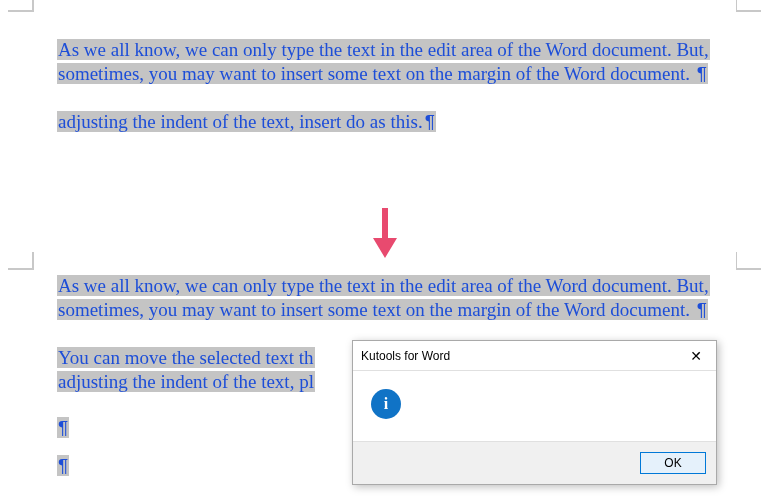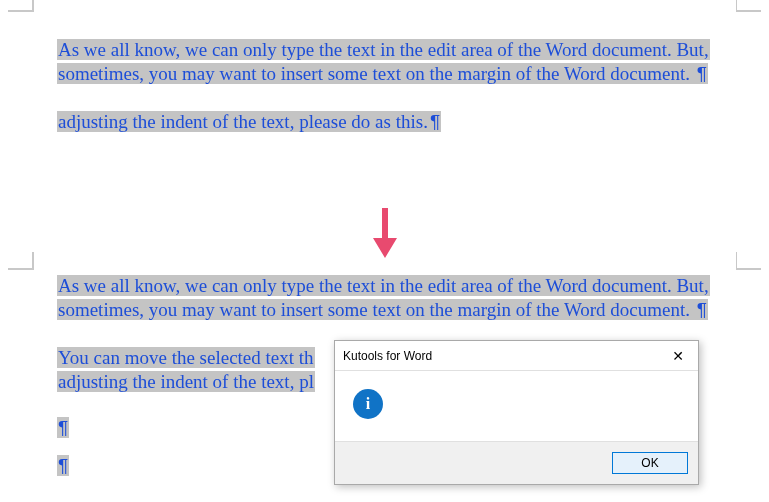--- a/index.html
+++ b/index.html
@@ -148,7 +148,7 @@
     </p>
     <p class="para" style="height:24px;"></p>
     <p class="para">
-      <span class="hl">adjusting the indent of the text, please do as this.</span><span class="hl pilcrow">¶</span>
+      <span class="hl">adjusting the indent of the text, insert do as this.</span><span class="hl pilcrow">¶</span>
     </p>
   </div>
 </div>

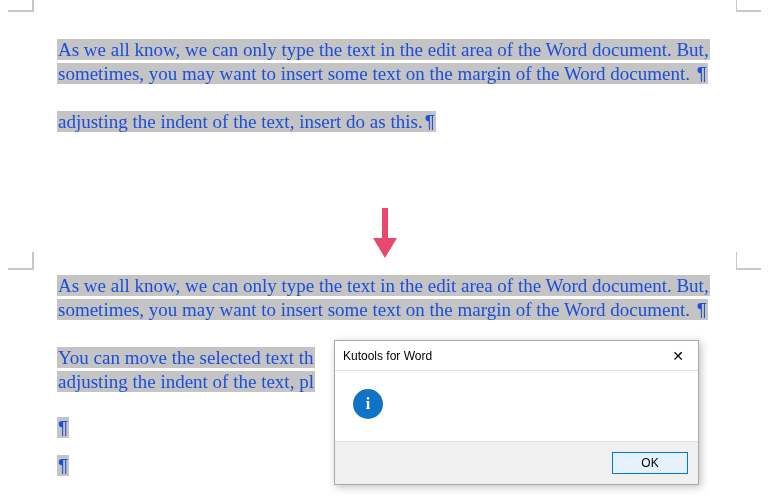--- a/index.html
+++ b/index.html
@@ -191,7 +191,7 @@
   </div>
 </div>
 
-<div class="dialog" style="left:334px; top:340px;">
+<div class="dialog" style="left:352px; top:340px;">
   <div class="dlg-titlebar">
     <span class="dlg-title">Kutools for Word</span>
     <div class="dlg-close">

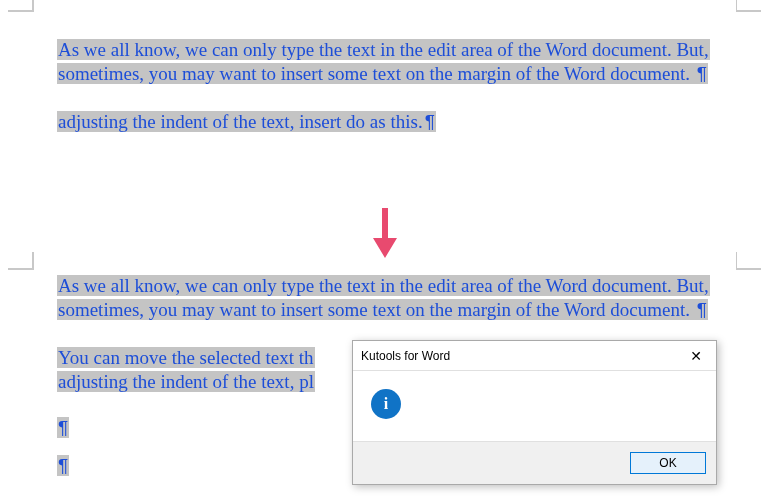--- a/index.html
+++ b/index.html
@@ -114,7 +114,7 @@
     justify-content: flex-end;
   }
   .dlg-ok {
-    width: 76px;
+    width: 66px;
     height: 22px;
     border: 1px solid #0078d7;
     background: #e5f1fb;

